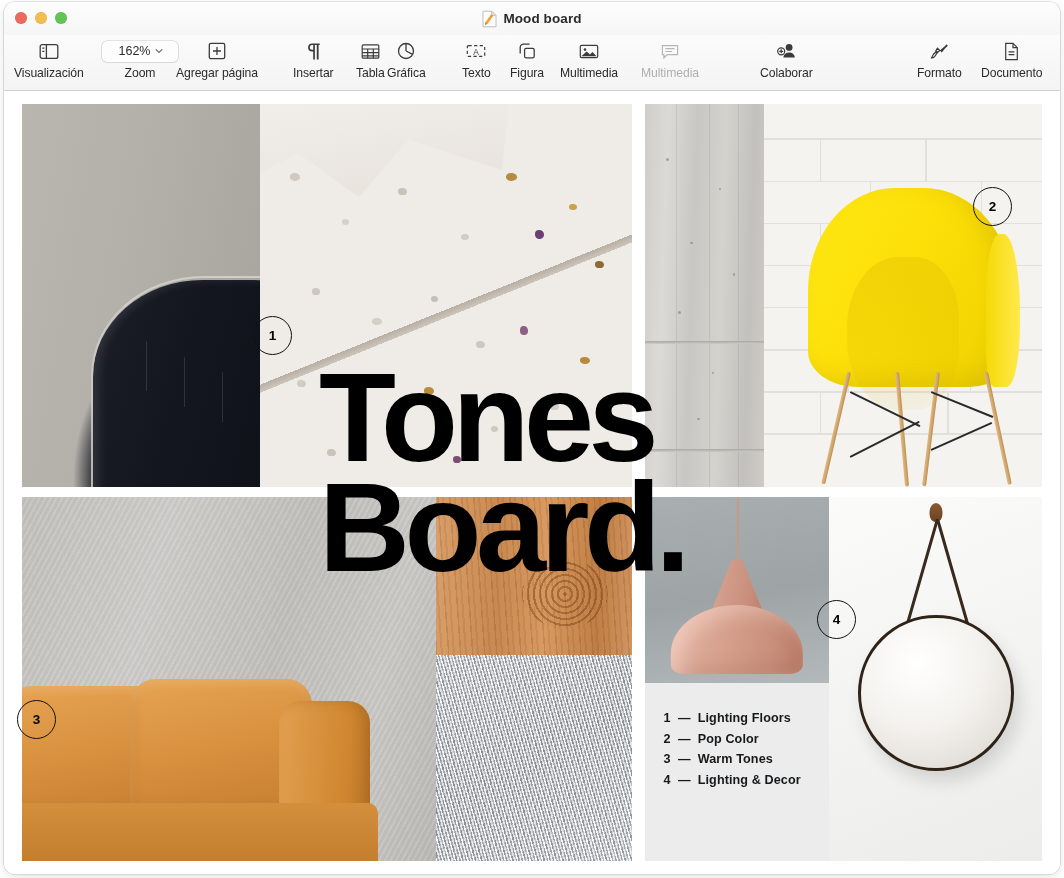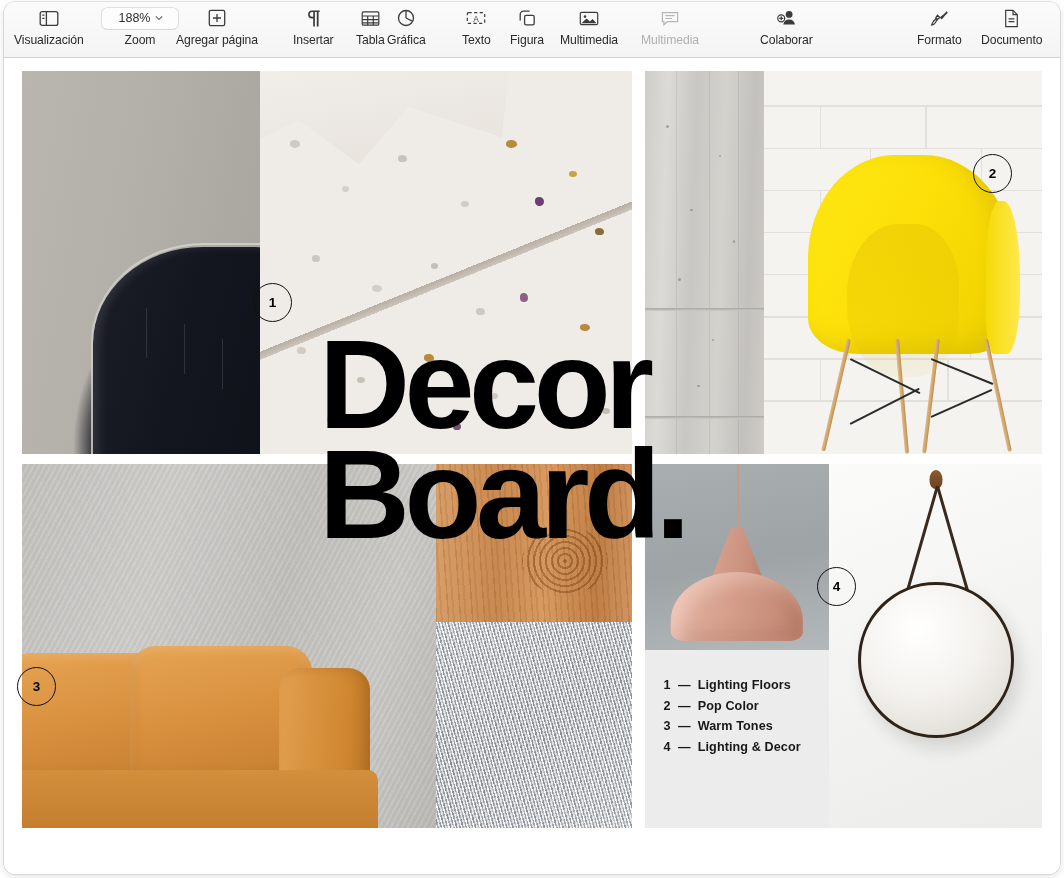--- a/index.html
+++ b/index.html
@@ -459,6 +459,22 @@
 
 <div class="window">
 
+  <div class="titlebar">
+    <div class="traffic">
+      <div class="light red"></div>
+      <div class="light yellow"></div>
+      <div class="light green"></div>
+    </div>
+    <div class="title-wrap">
+      <svg class="doc-icon" viewBox="0 0 15 18">
+        <path d="M1 1.2h8.6L14 5.6V16.8H1z" fill="#ffffff" stroke="#bdbdbd" stroke-width="1"></path>
+        <path d="M9.6 1.2 14 5.6h-4.4z" fill="#e6e6e6" stroke="#bdbdbd" stroke-width="0.8"></path>
+        <path d="M3.3 12.6 9.4 4.1l2.1 1.5-6.1 8.5-2.4.9z" fill="#f29f2e"></path>
+        <path d="M3.3 12.6l-.2 2.4 2.3-1.5z" fill="#d98b1f"></path>
+      </svg>
+      <span class="win-title">Mood board</span>
+    </div>
+  </div>
 
   <div class="toolbar">
 

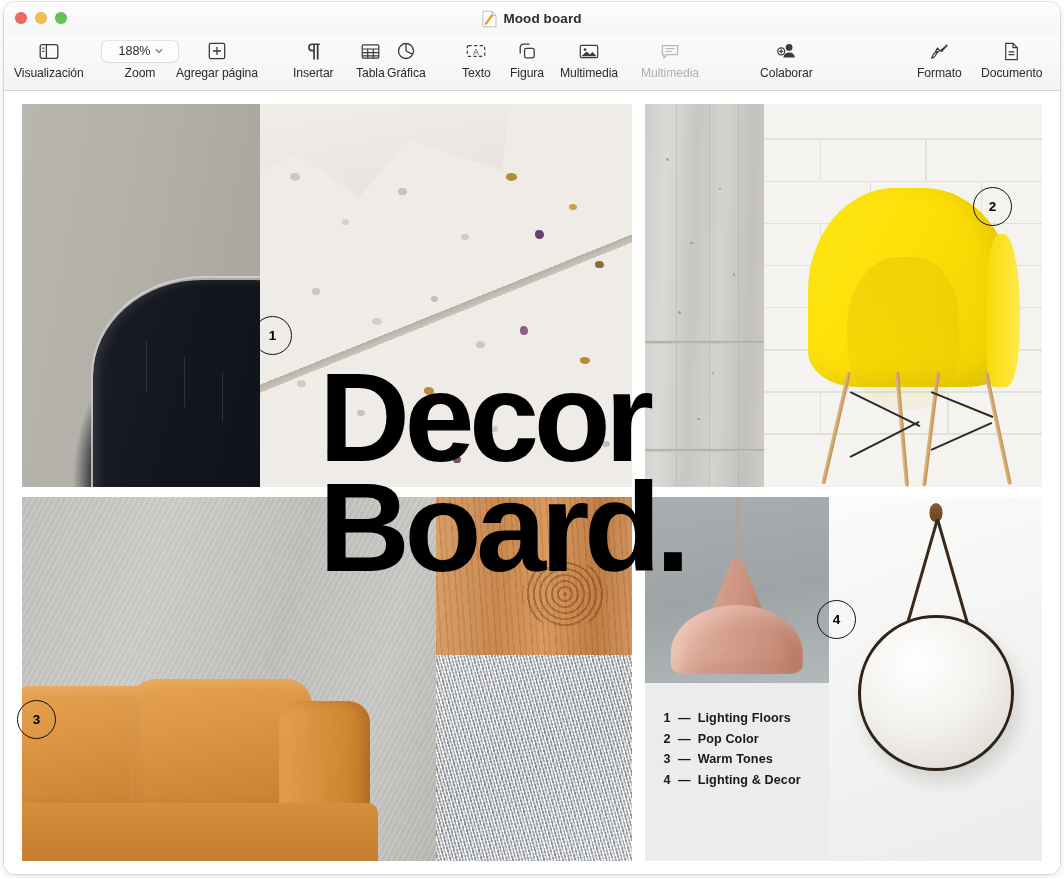--- a/index.html
+++ b/index.html
@@ -493,7 +493,7 @@
     <div class="tb-item" style="left:98px;">
       <span class="glyph">
         <span class="zoom-pill">
-          <span>188%</span>
+          <span>162%</span>
           <svg class="chev" viewBox="0 0 10 7" fill="none" stroke="#6a6a6a" stroke-width="1.5">
             <path d="M1 1.5 5 5.3 9 1.5"></path>
           </svg>

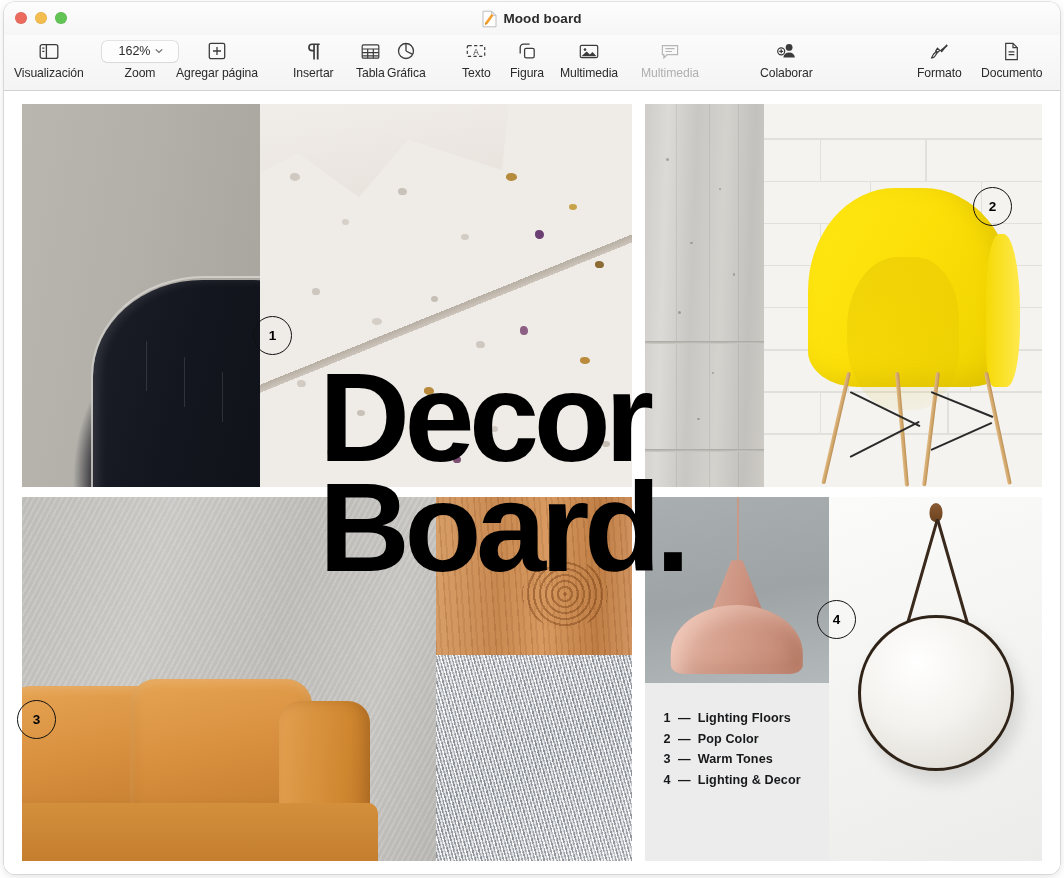--- a/index.html
+++ b/index.html
@@ -770,7 +770,7 @@
       </div>
 
       <div class="headline">
-        <span class="l1">Decor</span>
+        <span class="l1">Tones</span>
         <span class="l2">Board.</span>
       </div>
 

